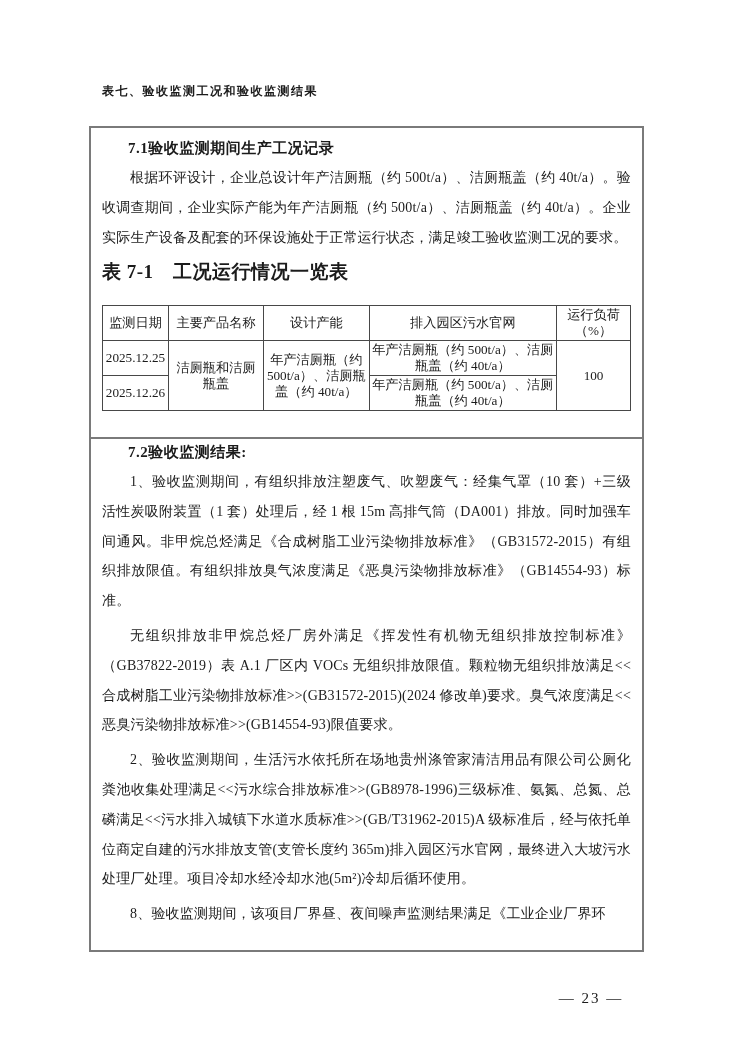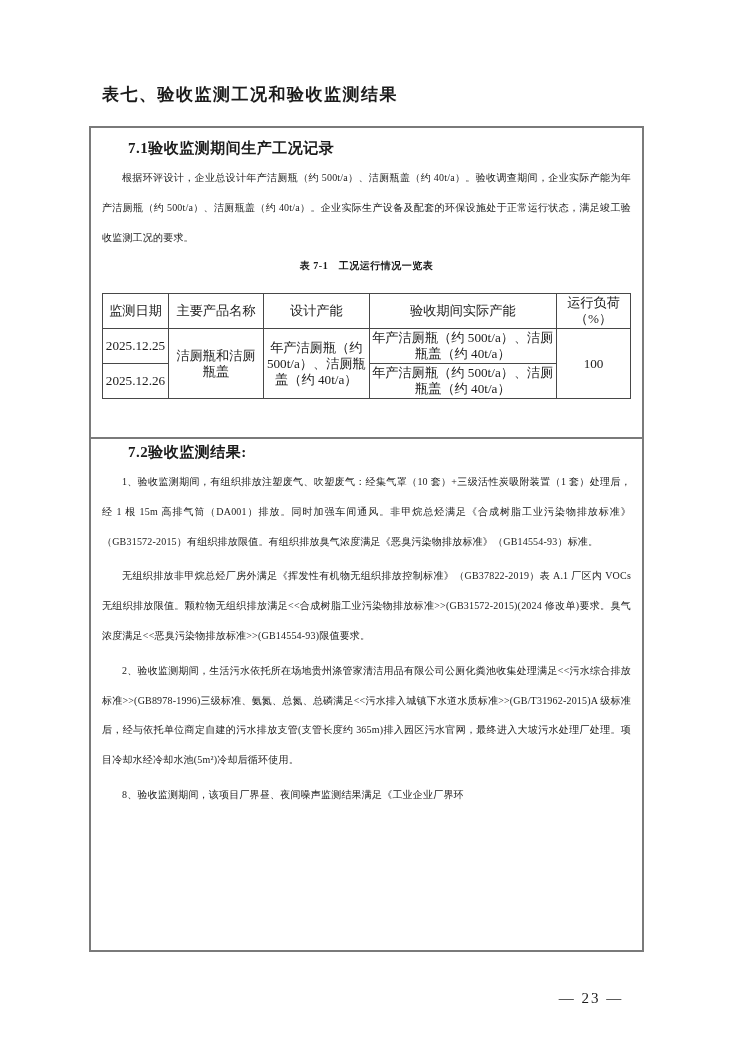--- a/index.html
+++ b/index.html
@@ -13,7 +13,7 @@
   }
   .doc-title {
     position:absolute; left:102px; top:83px;
-    font-size:17px; font-weight:700; letter-spacing:1.5px;
+    font-size:12px; font-weight:700; letter-spacing:1.5px;
     margin:0;
   }
   .form-box {

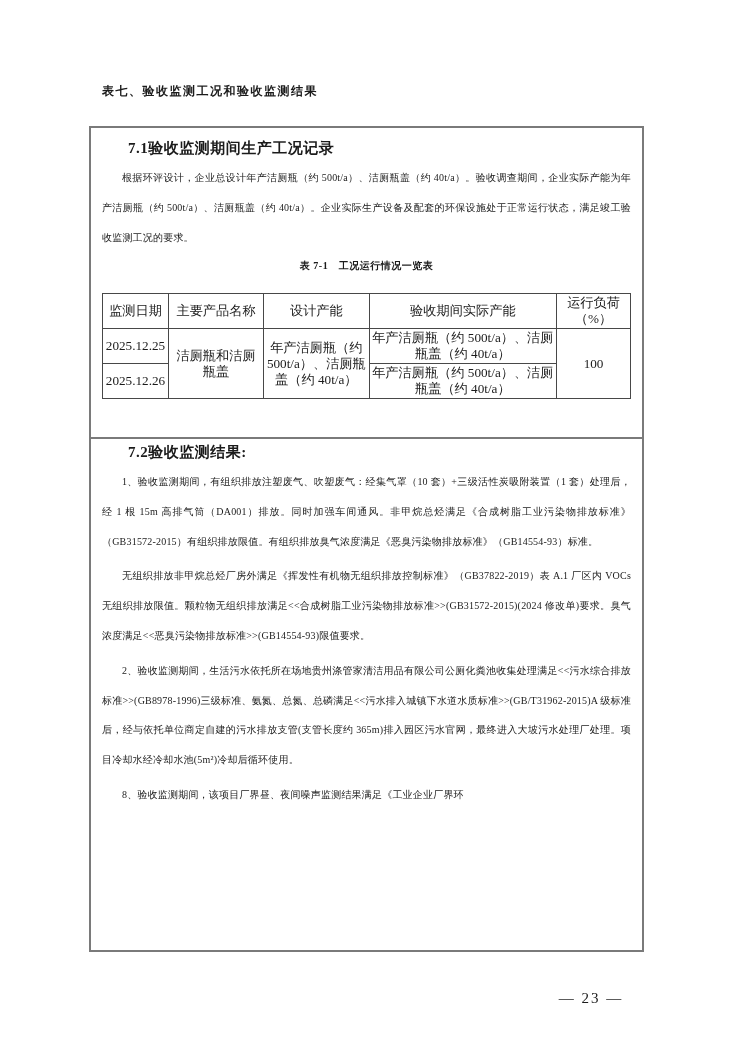--- a/index.html
+++ b/index.html
@@ -31,7 +31,7 @@
     margin:0 0 0 26px; letter-spacing:0.5px;
   }
   .body-para {
-    font-size:10px; line-height:29.8px;
+    font-size:14px; line-height:29.8px;
     text-align:justify; text-indent:2em;
     letter-spacing:0.2px;
     margin:5px 0 0 0;

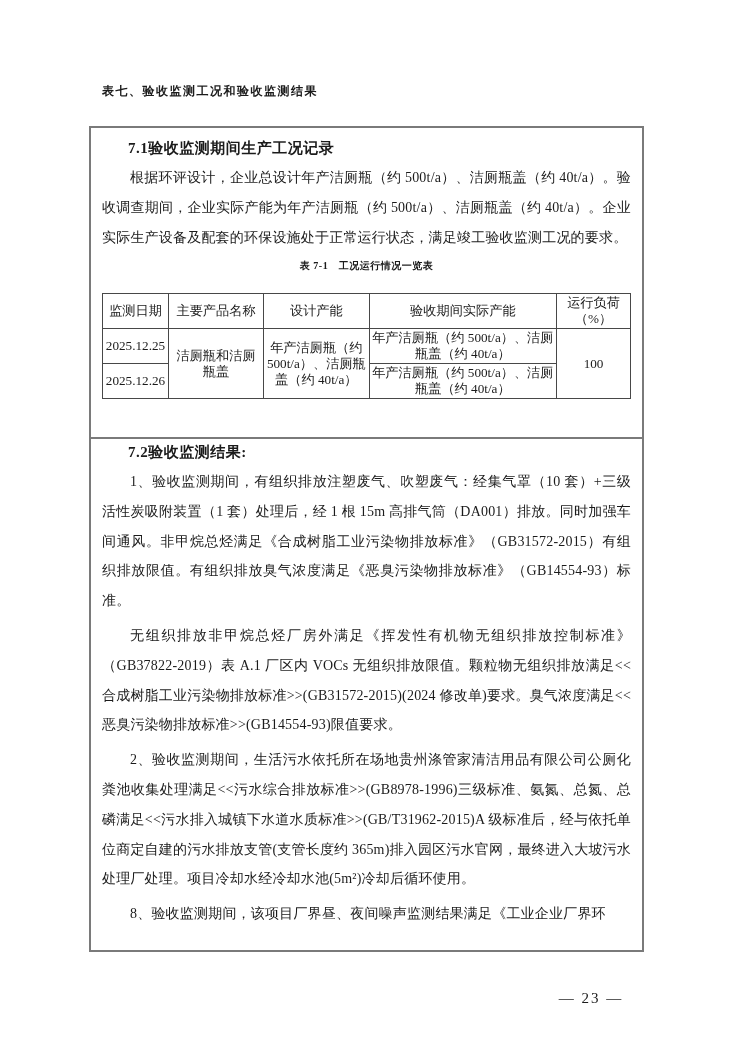--- a/index.html
+++ b/index.html
@@ -37,8 +37,8 @@
     margin:5px 0 0 0;
   }
   .tbl-caption {
-    text-align:center; font-weight:700;
-    font-size:10px; margin-top:7px; letter-spacing:0.5px;
+    font-weight:700;
+    font-size:19px; margin-top:7px; letter-spacing:0.5px;
   }
   .cond-table {
     width:100%; border-collapse:collapse; table-layout:fixed;

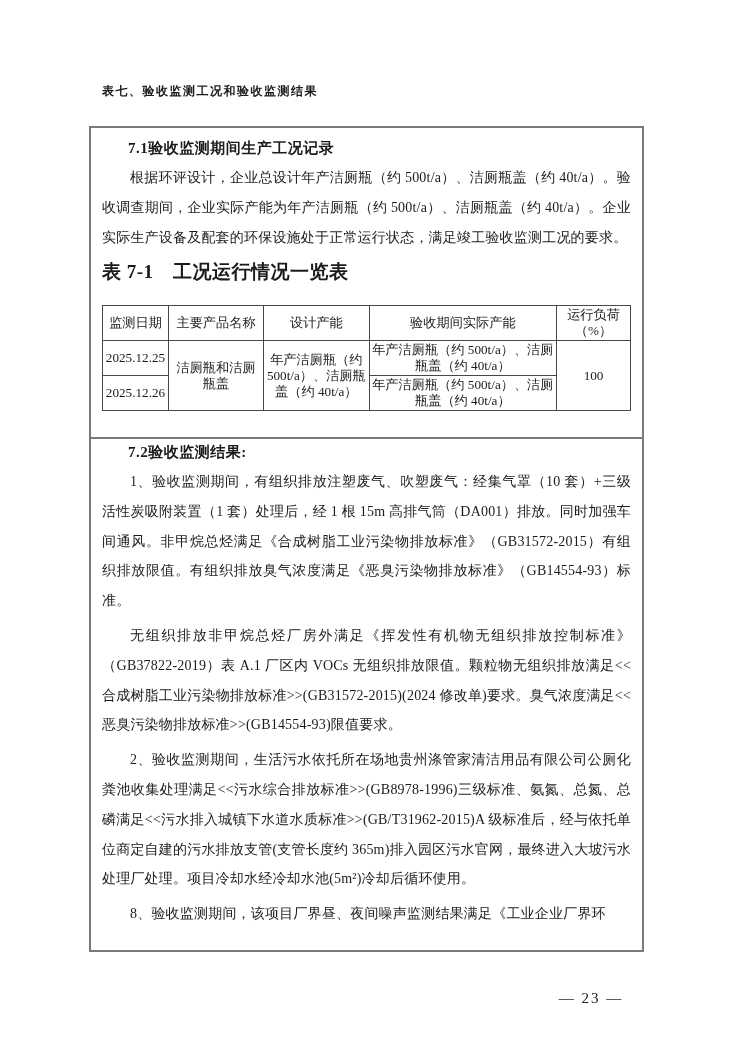--- a/index.html
+++ b/index.html
@@ -86,7 +86,7 @@
           <th>监测日期</th>
           <th>主要产品名称</th>
           <th>设计产能</th>
-          <th>验收期间实际产能</th>
+          <th>排入园区污水官网</th>
           <th>运行负荷（%）</th>
         </tr>
       </thead>

